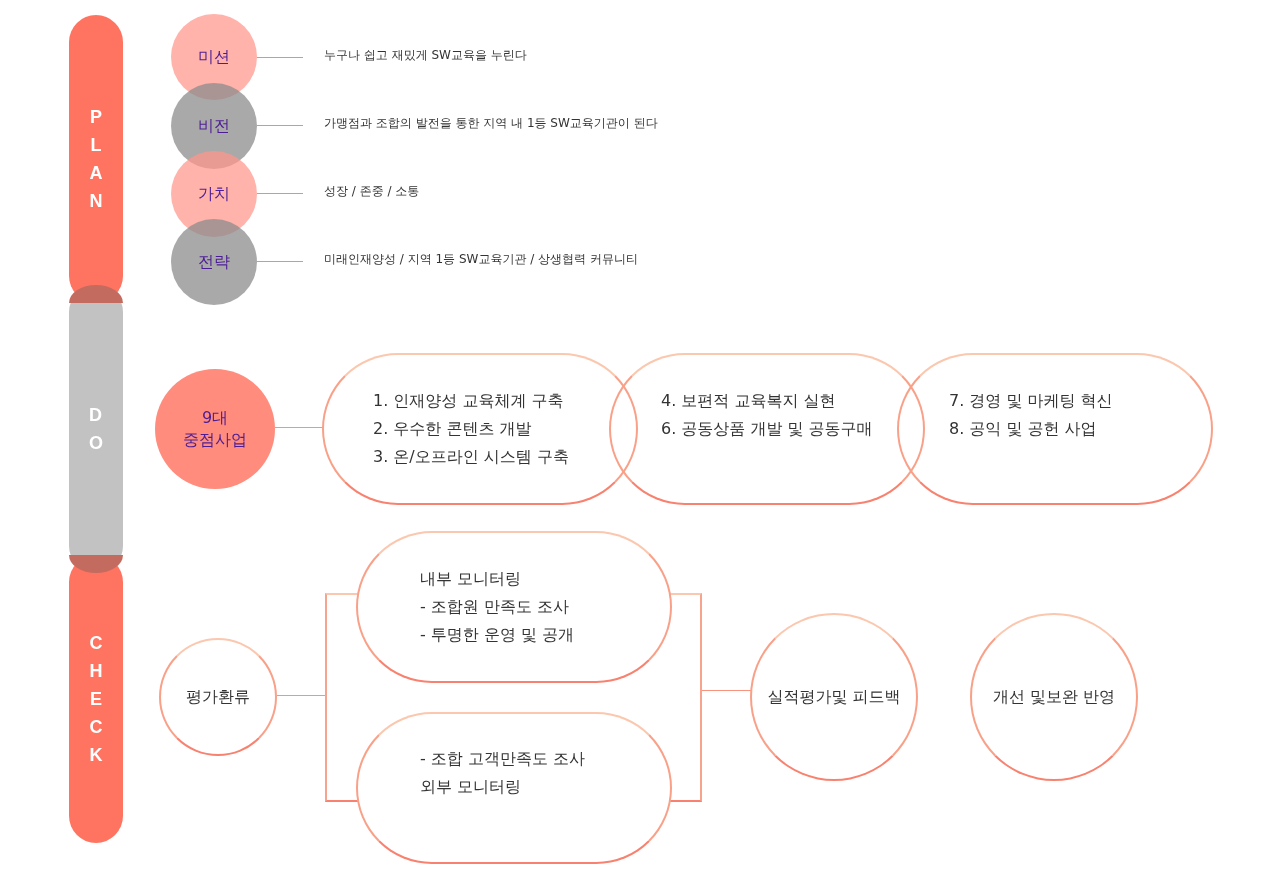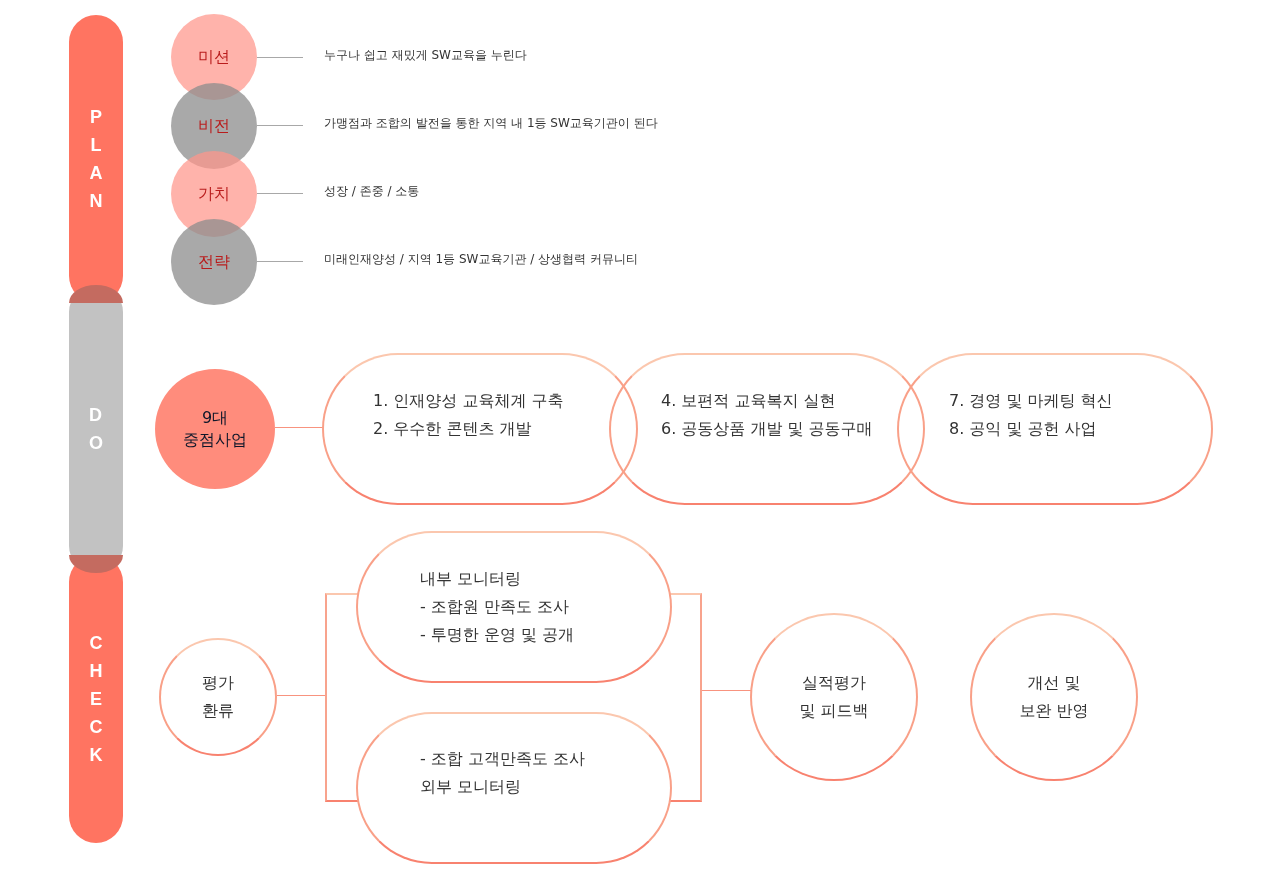--- a/index.html
+++ b/index.html
@@ -29,7 +29,7 @@
     .plan-circle {
       position: absolute; left: 171px; width: 86px; height: 86px; border-radius: 50%;
       display: flex; align-items: center; justify-content: center;
-      color: #b91c1c; font-size: 16px;
+      color: #4c1d95; font-size: 16px;
     }
     .plan-circle.pink { background: rgba(255, 150, 138, 0.72); }
     .plan-circle.gray { background: rgba(140, 140, 140, 0.75); }

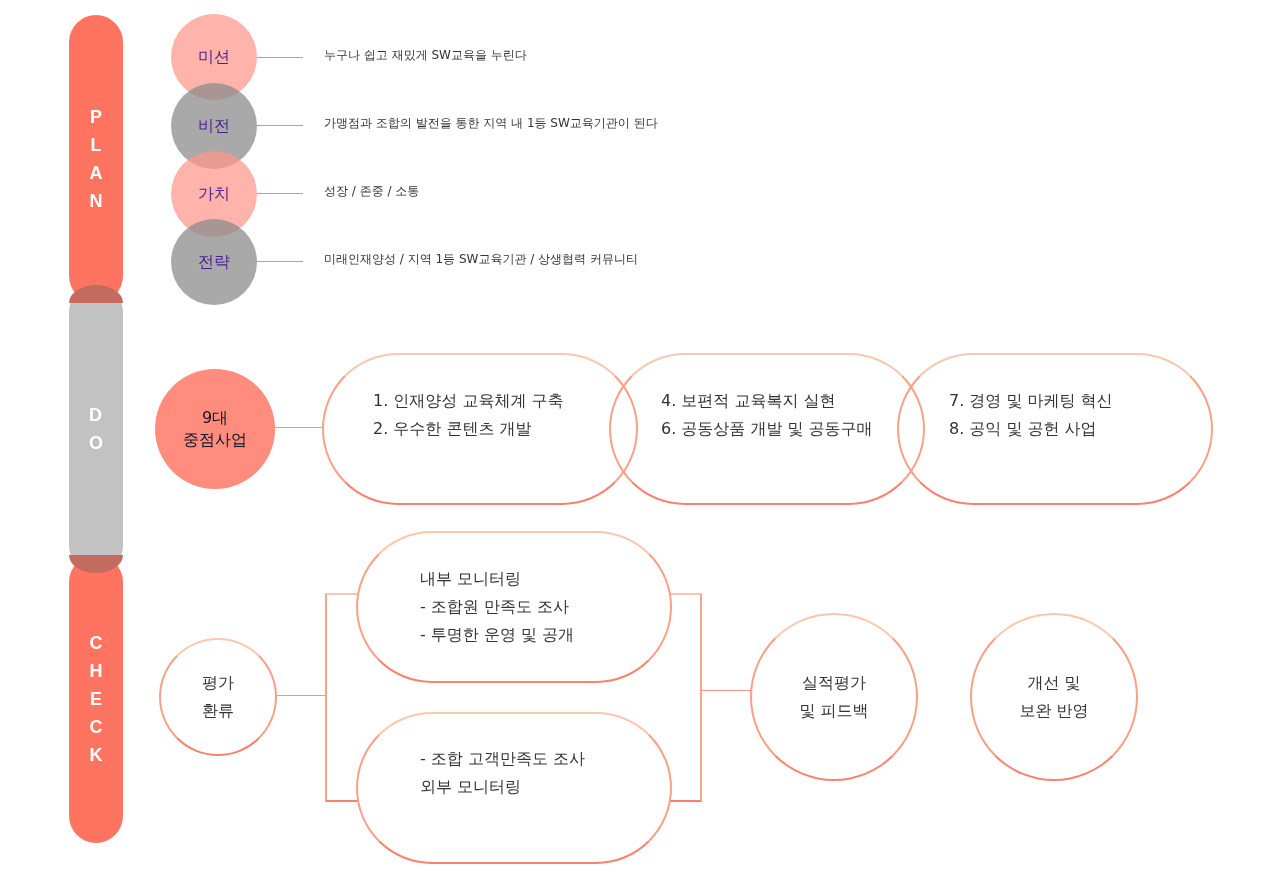--- a/index.html
+++ b/index.html
@@ -39,7 +39,7 @@
     
     .do-circle {
       position: absolute; left: 155px; top: 369px; width: 120px; height: 120px; border-radius: 50%;
-      background: #ff8c7c; color: #0f172a; font-size: 16px; line-height: 22px;
+      background: #ff8c7c; color: #4c1d95; font-size: 16px; line-height: 22px;
       display: flex; flex-direction: column; align-items: center; justify-content: center; text-align: center;
     }
     .connector { position: absolute; height: 1px; background: #f8937f; }

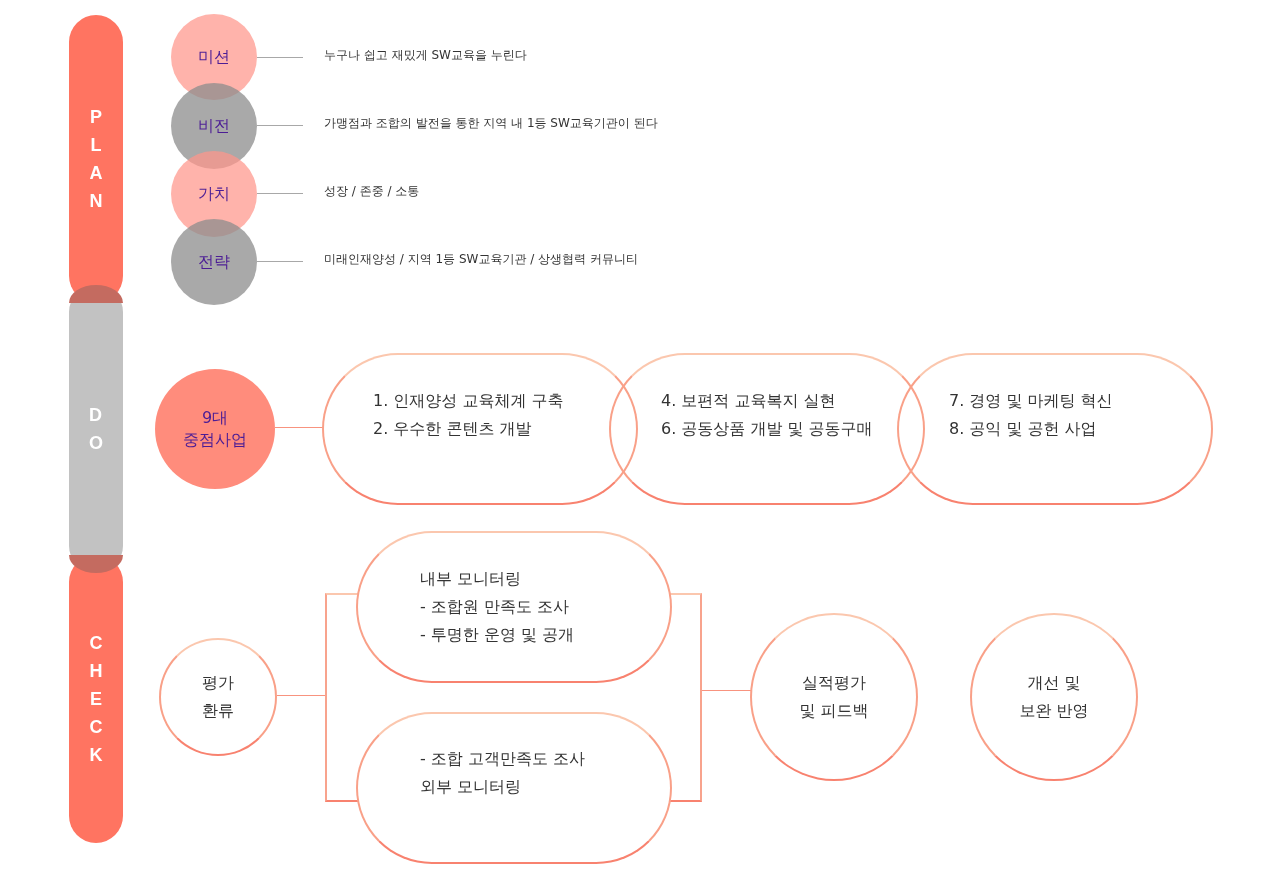--- a/index.html
+++ b/index.html
@@ -125,6 +125,7 @@
 <div class="pill-text" style="left:373px; top:387px;">
   <div>1. 인재양성 교육체계 구축</div>
   <div>2. 우수한 콘텐츠 개발</div>
+  <div>3. 온/오프라인 시스템 구축</div>
 </div>
 <div class="pill-text" style="left:661px; top:387px;">
   <div>4. 보편적 교육복지 실현</div>

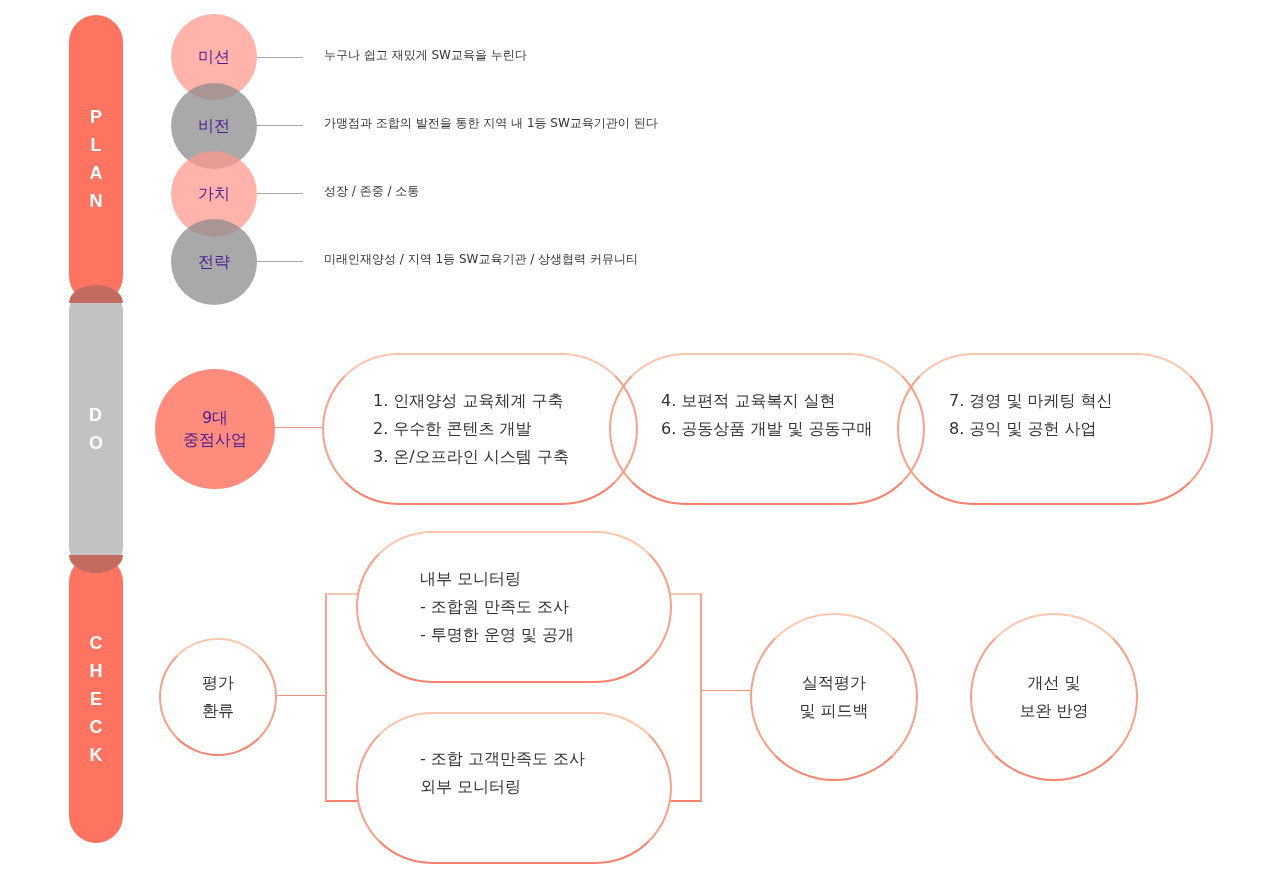--- a/index.html
+++ b/index.html
@@ -56,7 +56,7 @@
       position: absolute; border-radius: 50%;
       border: 2px solid #f9a088;
       border-top-color: #fbc7ae; border-bottom-color: #f8826f;
-      display: flex; flex-direction: column; align-items: center; justify-content: center;
+      display: flex; flex-direction: row; align-items: center; justify-content: center;
       text-align: center; font-size: 16px; line-height: 28px; color: #333;
     }
     .bracket {

